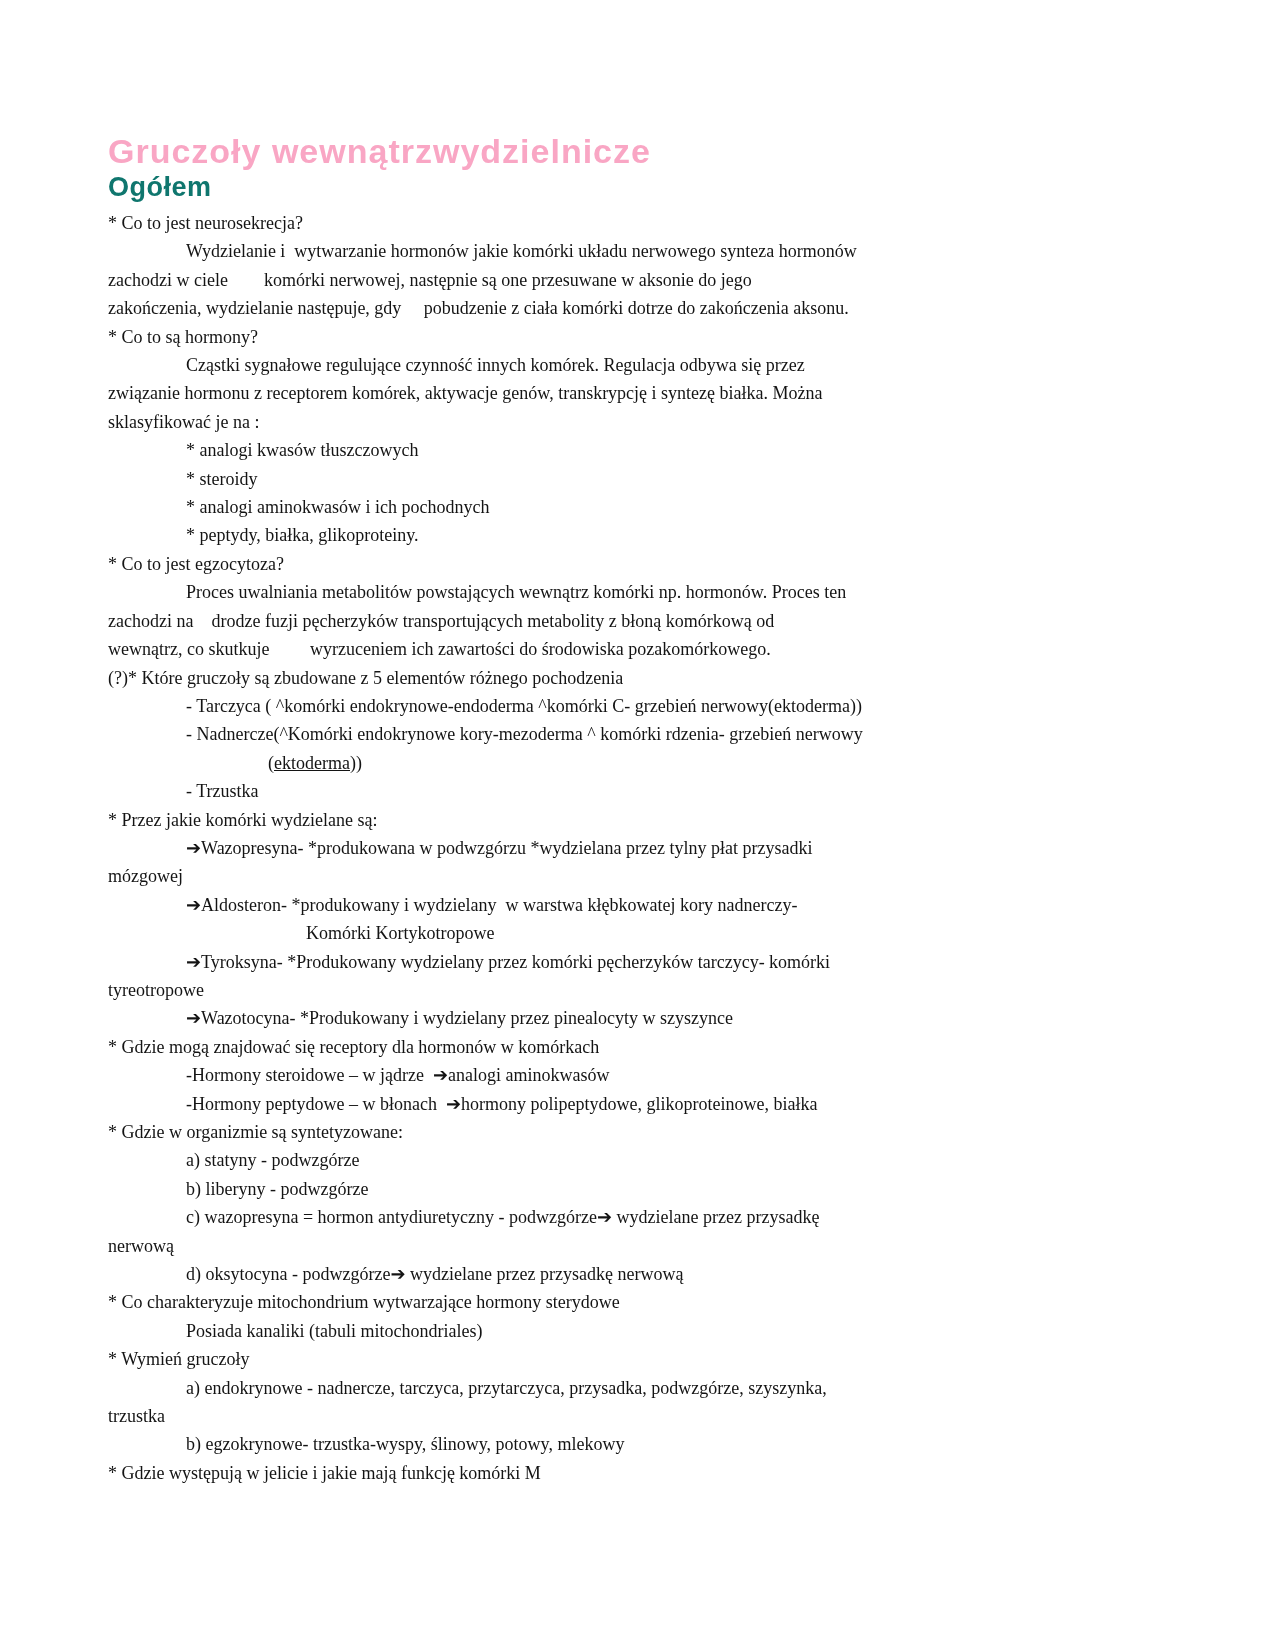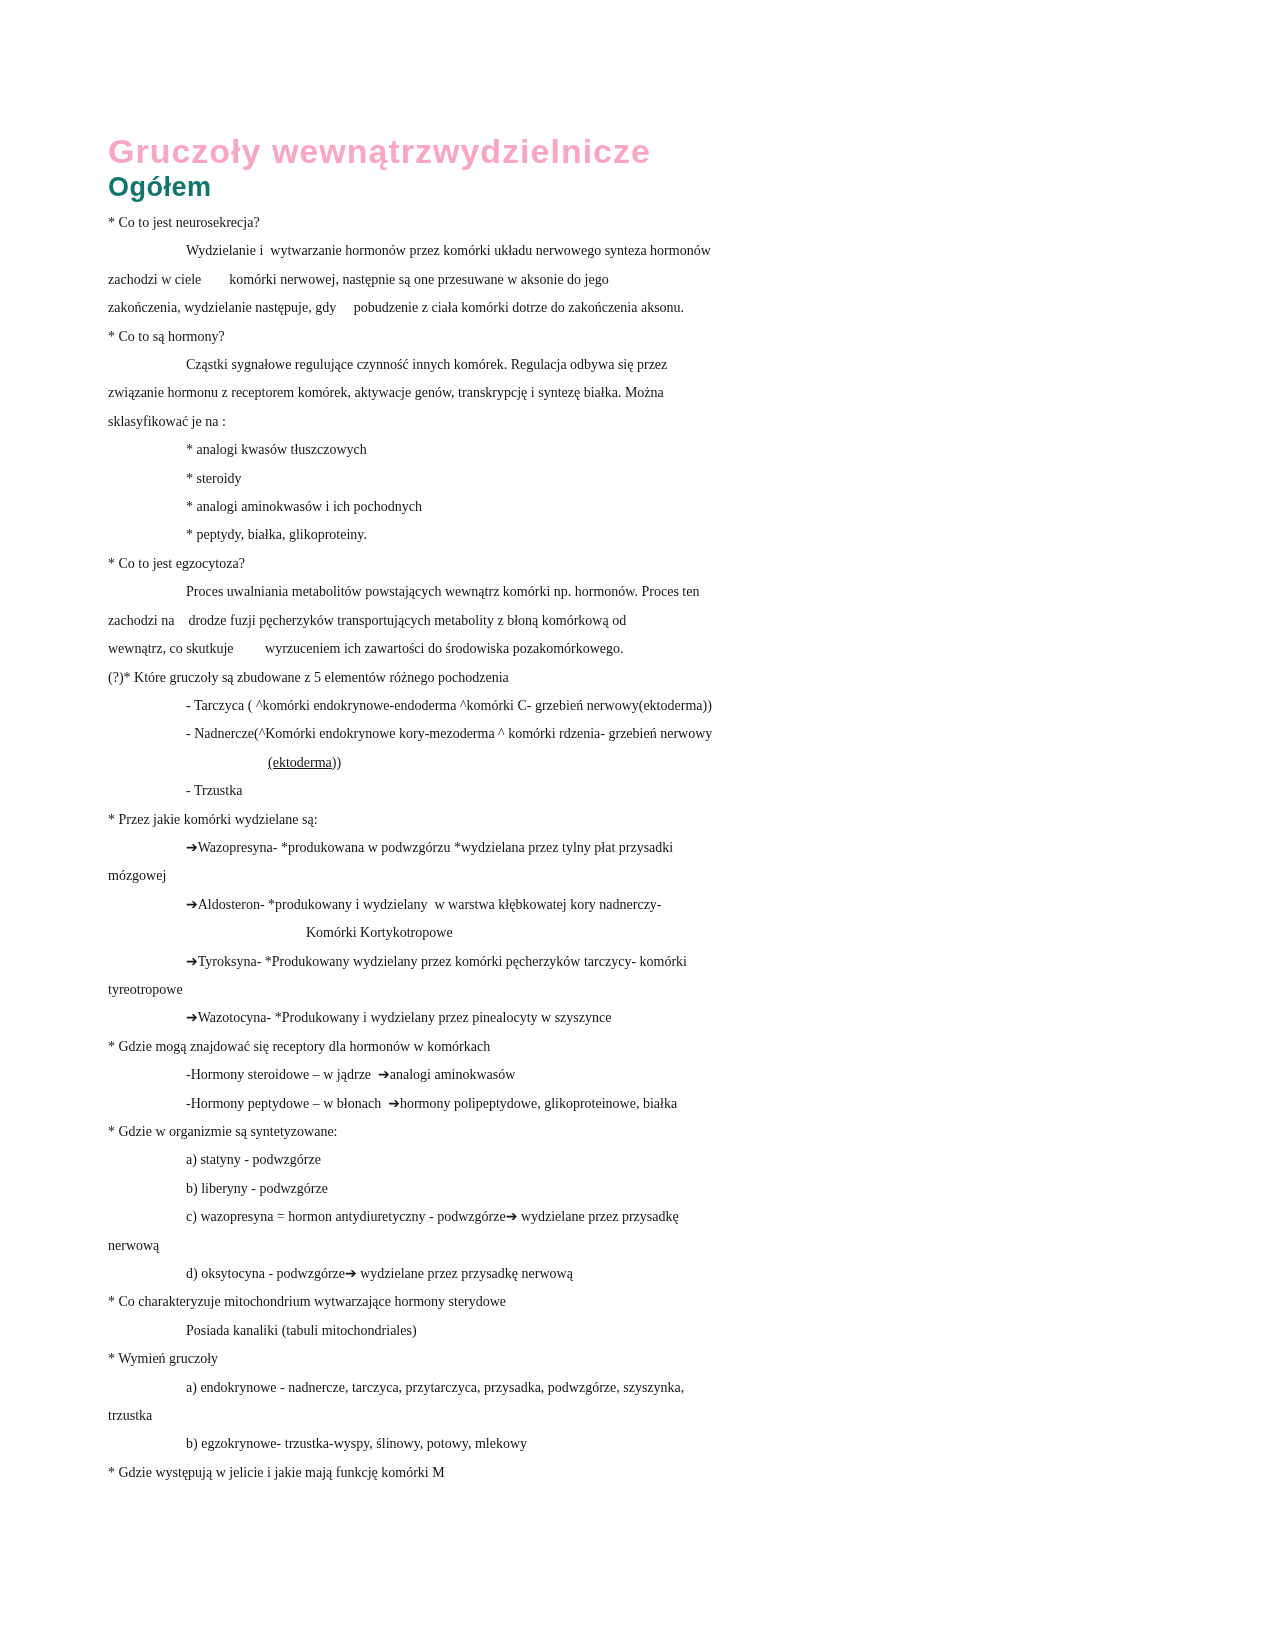--- a/index.html
+++ b/index.html
@@ -38,7 +38,7 @@
   }
   .doc-body {
     font-family: "Liberation Serif", "DejaVu Serif", serif;
-    font-size: 14px;
+    font-size: 18px;
     line-height: 28.4px;
     color: #141414;
   }

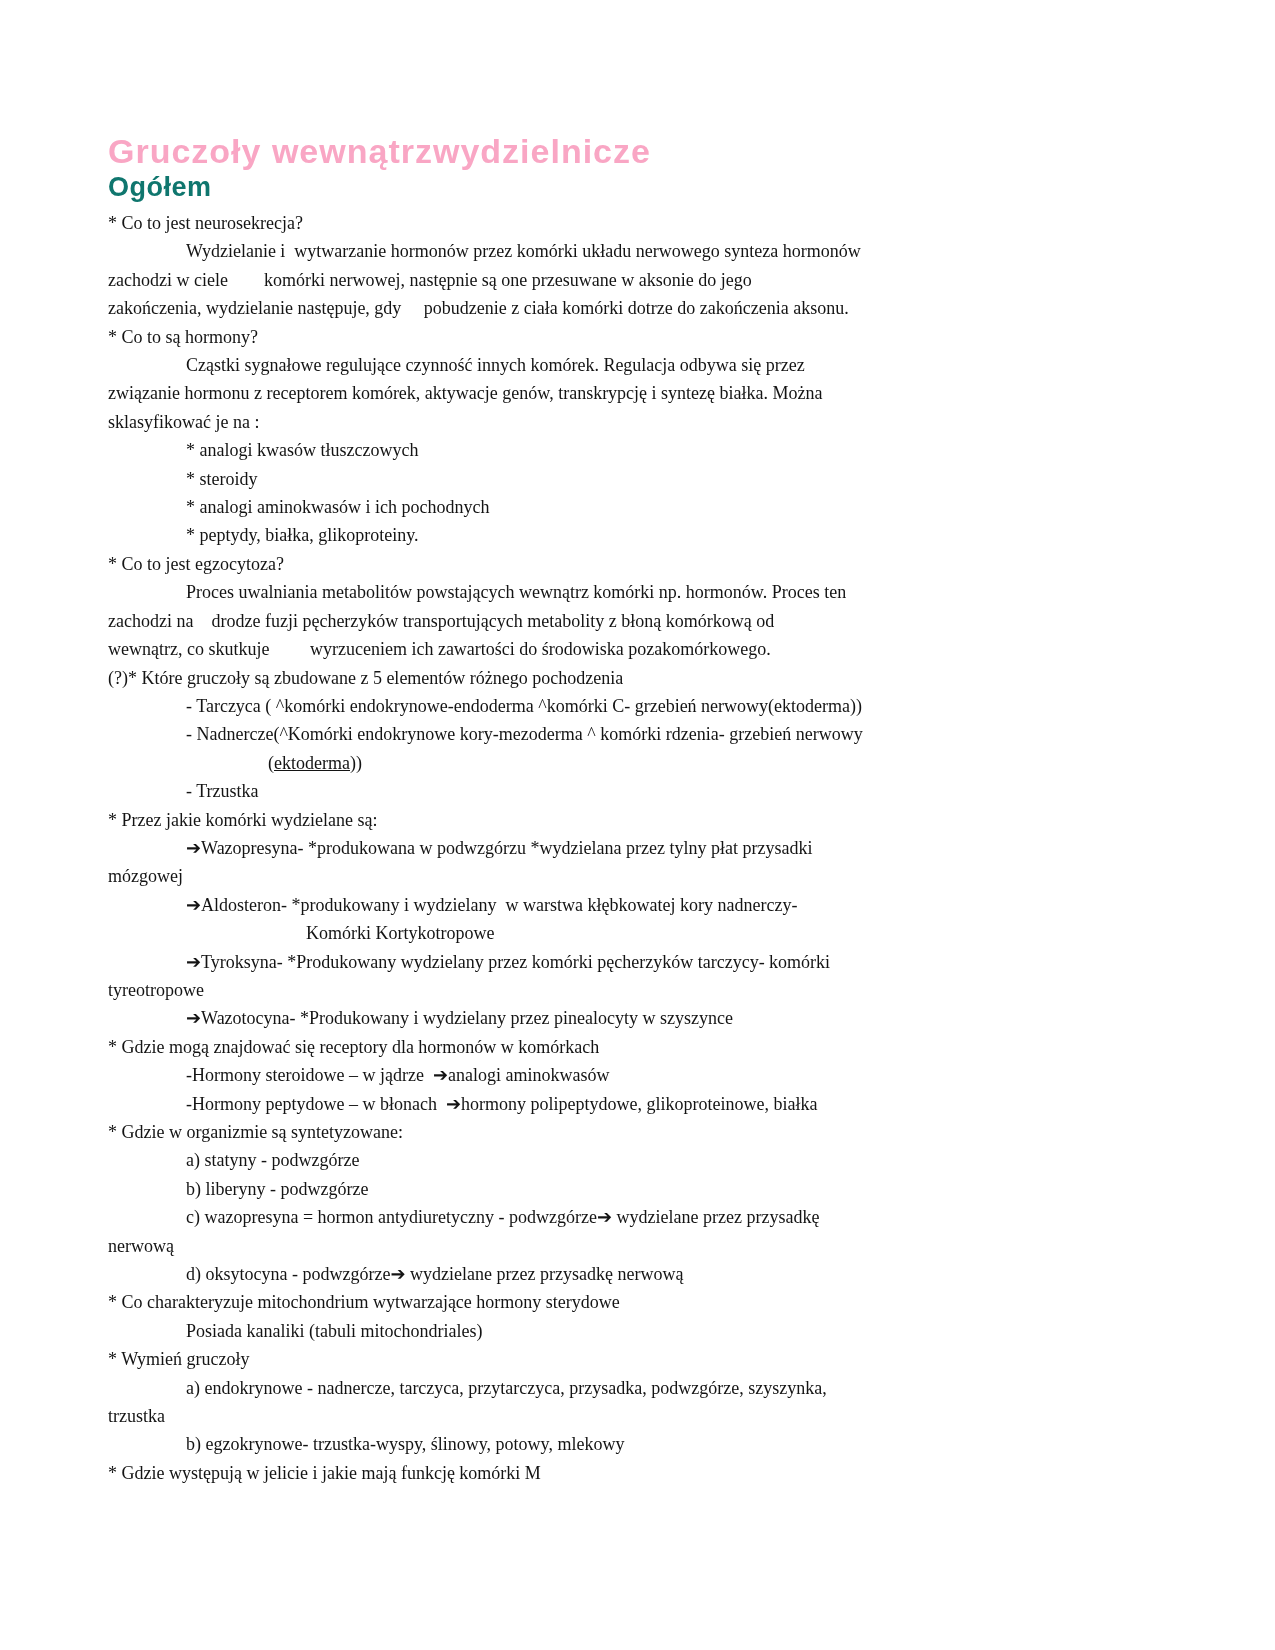--- a/index.html
+++ b/index.html
@@ -59,7 +59,7 @@
   <h2 class="doc-subtitle" style="color: #0f766e;">Ogółem</h2>
   <div class="doc-body" id="doc-body" style="color: rgb(20, 20, 20);">
       <div class="doc-line ind-0">* Co to jest neurosekrecja?</div>
-      <div class="doc-line ind-1">Wydzielanie i  wytwarzanie hormonów przez komórki układu nerwowego synteza hormonów</div>
+      <div class="doc-line ind-1">Wydzielanie i  wytwarzanie hormonów jakie komórki układu nerwowego synteza hormonów</div>
       <div class="doc-line ind-0">zachodzi w ciele        komórki nerwowej, następnie są one przesuwane w aksonie do jego</div>
       <div class="doc-line ind-0">zakończenia, wydzielanie następuje, gdy     pobudzenie z ciała komórki dotrze do zakończenia aksonu.</div>
       <div class="doc-line ind-0">* Co to są hormony?</div>

